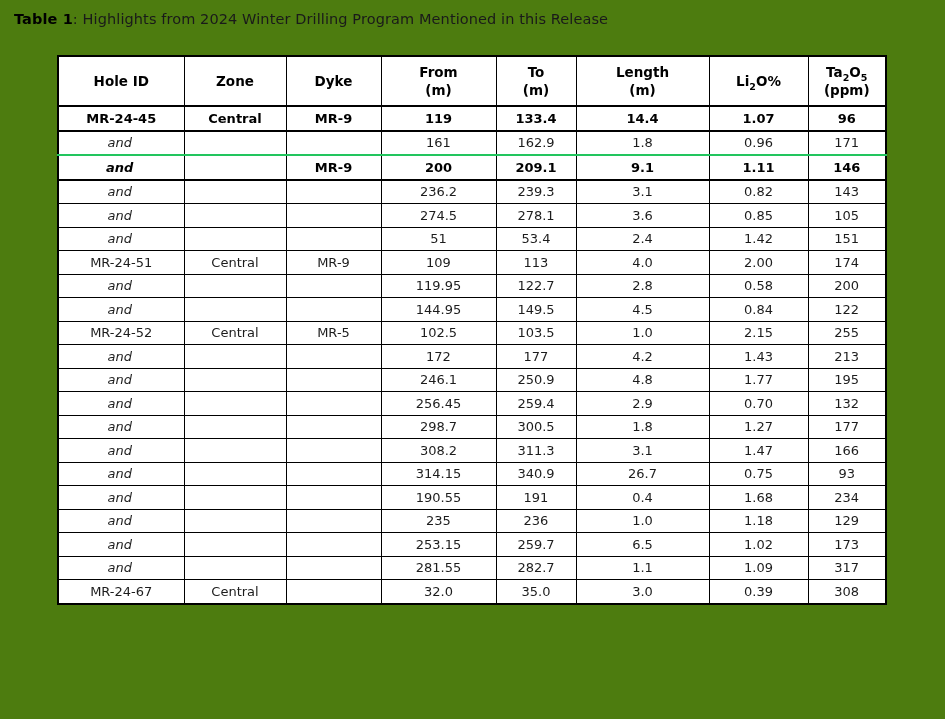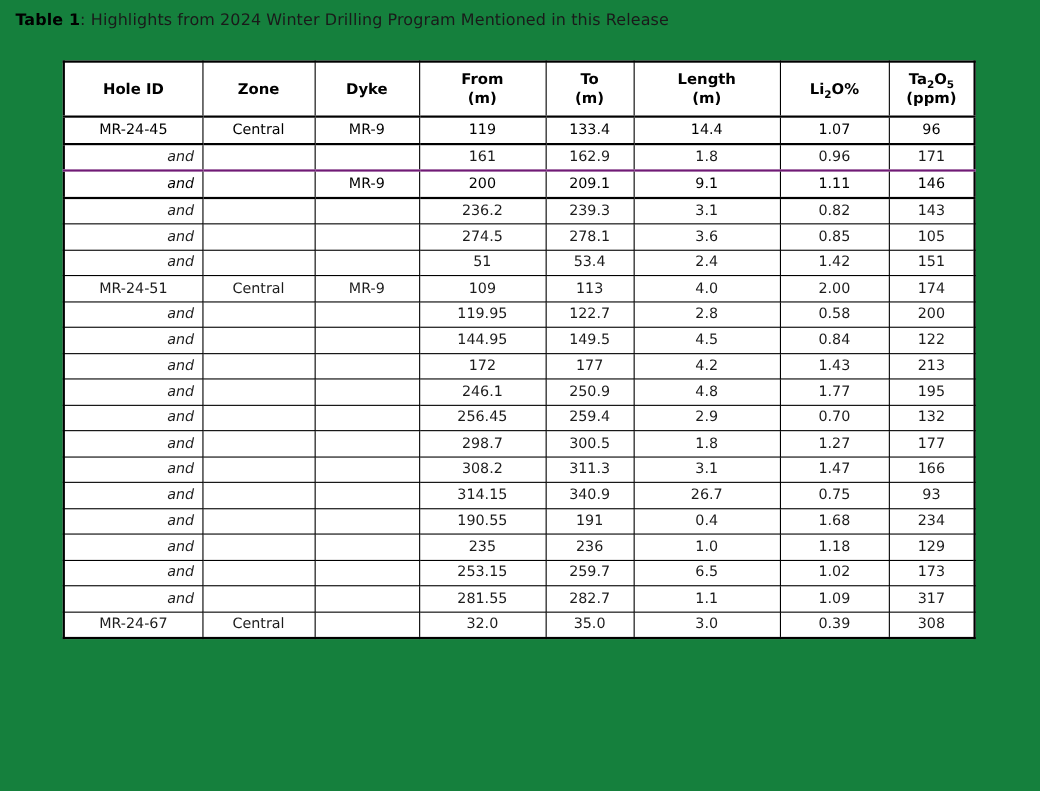--- a/index.html
+++ b/index.html
@@ -11,7 +11,7 @@
     position: relative;
     overflow: hidden;
   }
-  .page { position: absolute; inset: 0; background: #15803d; }
+  .page { position: absolute; inset: 0; background: #4d7c0f; }
 
   .title {
     position: absolute;

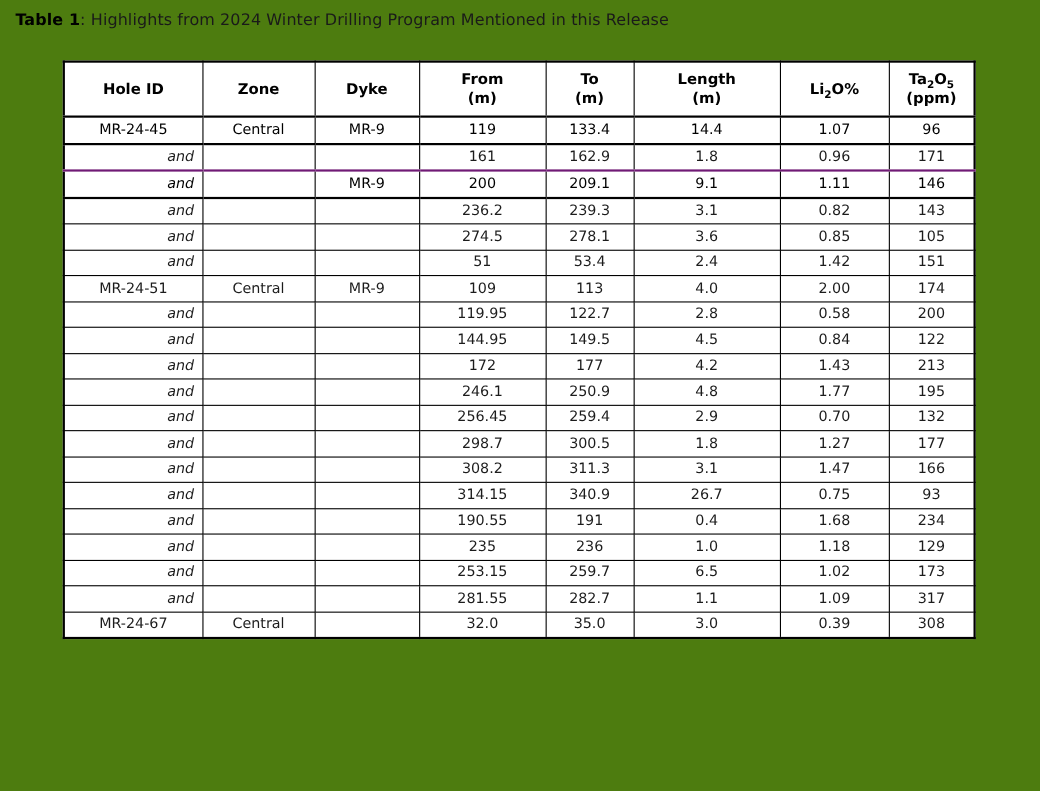--- a/index.html
+++ b/index.html
@@ -61,9 +61,9 @@
     line-height: 1;
   }
   tr.hl td {
-    font-weight: 400;
+    font-weight: 700;
     color: #000;
-    border-top: 2px solid #701a75;
+    border-top: 2px solid #22c55e;
     border-bottom: 2px solid #000;
   }
   td.and {

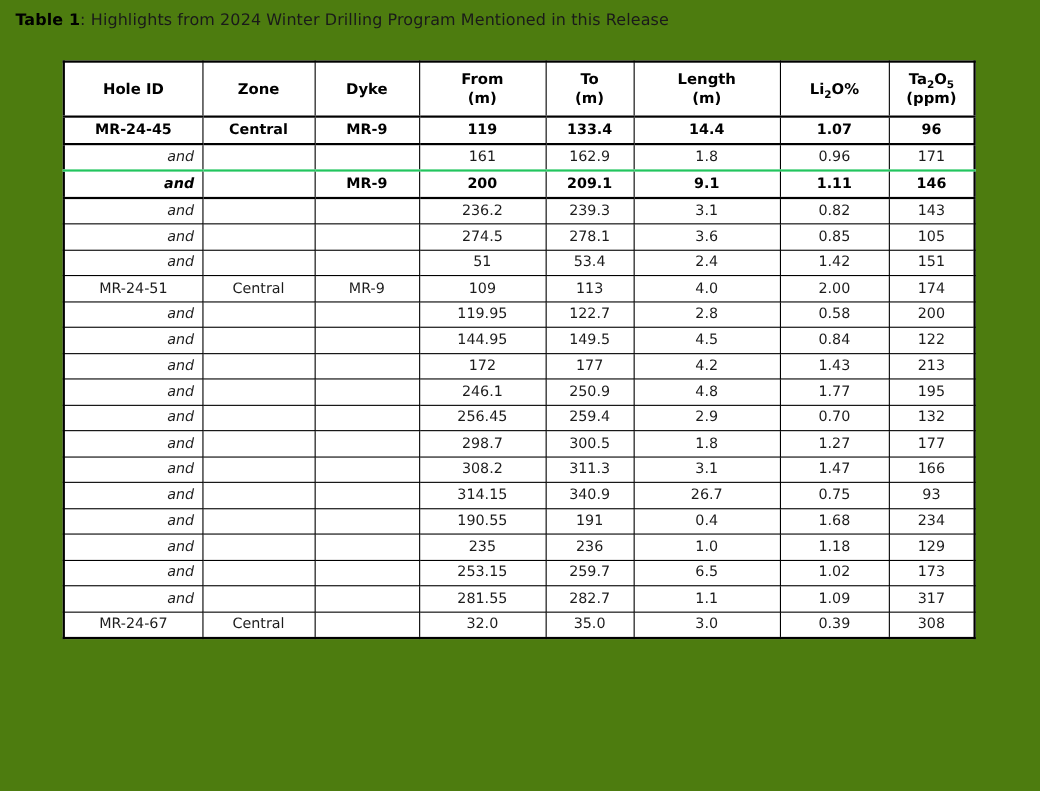--- a/index.html
+++ b/index.html
@@ -68,7 +68,6 @@
   }
   td.and {
     font-style: italic;
-    text-align: right;
     padding-right: 7px;
     font-weight: 400;
     color: #1c1c1c;

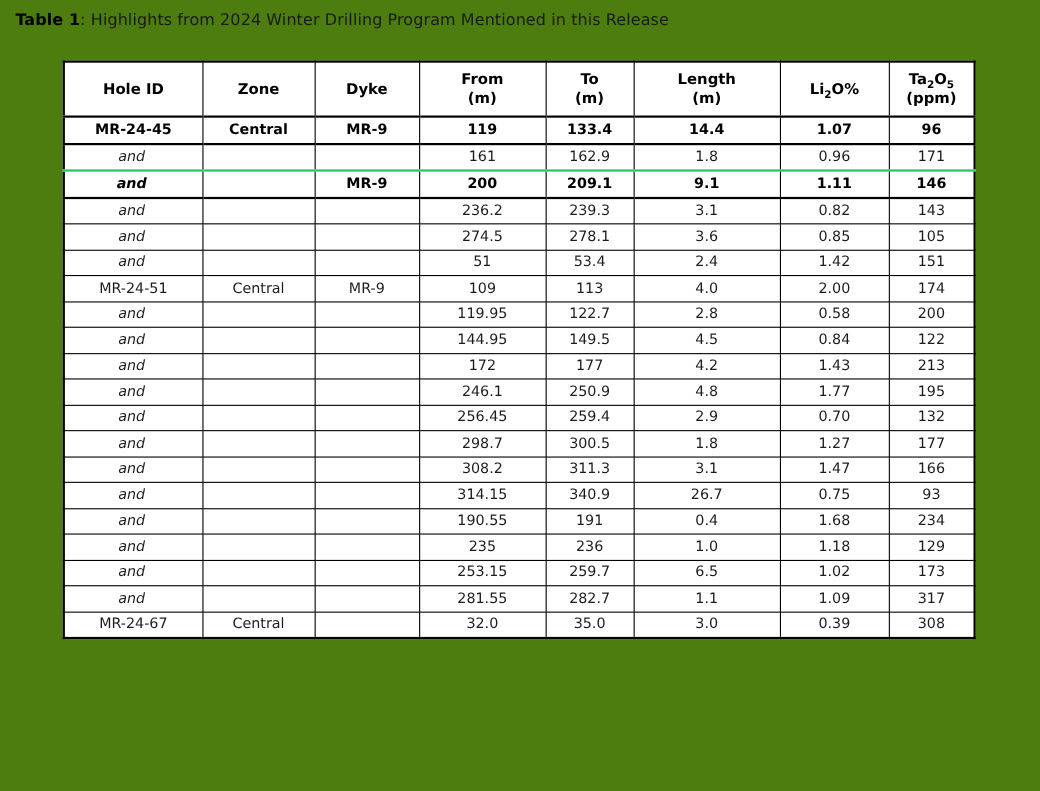--- a/index.html
+++ b/index.html
@@ -211,6 +211,16 @@
           <td>122</td>
         </tr>
         <tr>
+          <td>MR-24-52</td>
+          <td>Central</td>
+          <td>MR-5</td>
+          <td>102.5</td>
+          <td>103.5</td>
+          <td>1.0</td>
+          <td>2.15</td>
+          <td>255</td>
+        </tr>
+        <tr>
           <td class="and">and</td>
           <td></td>
           <td></td>

